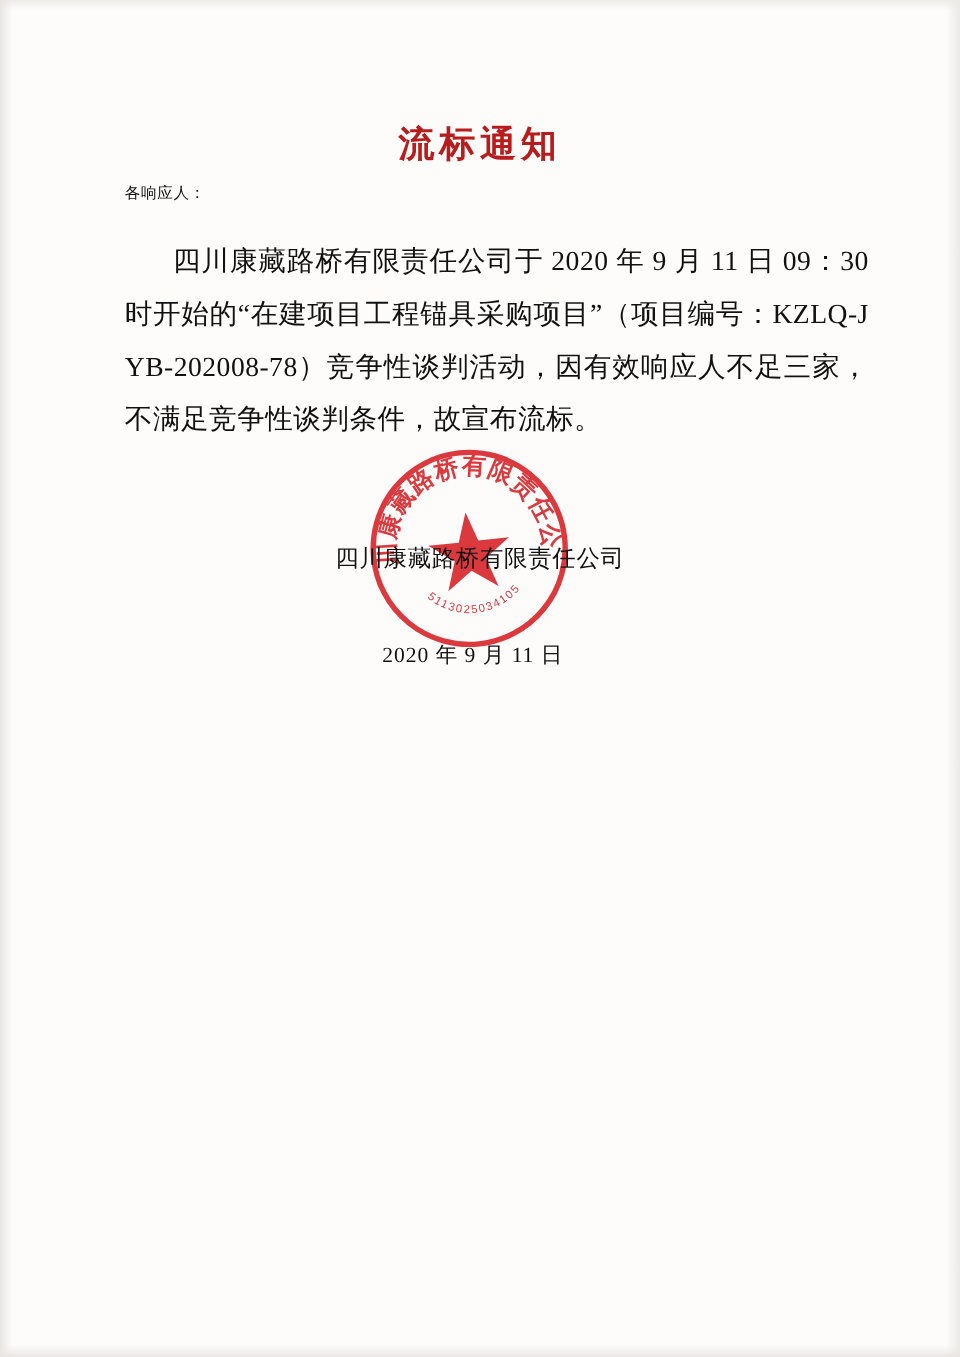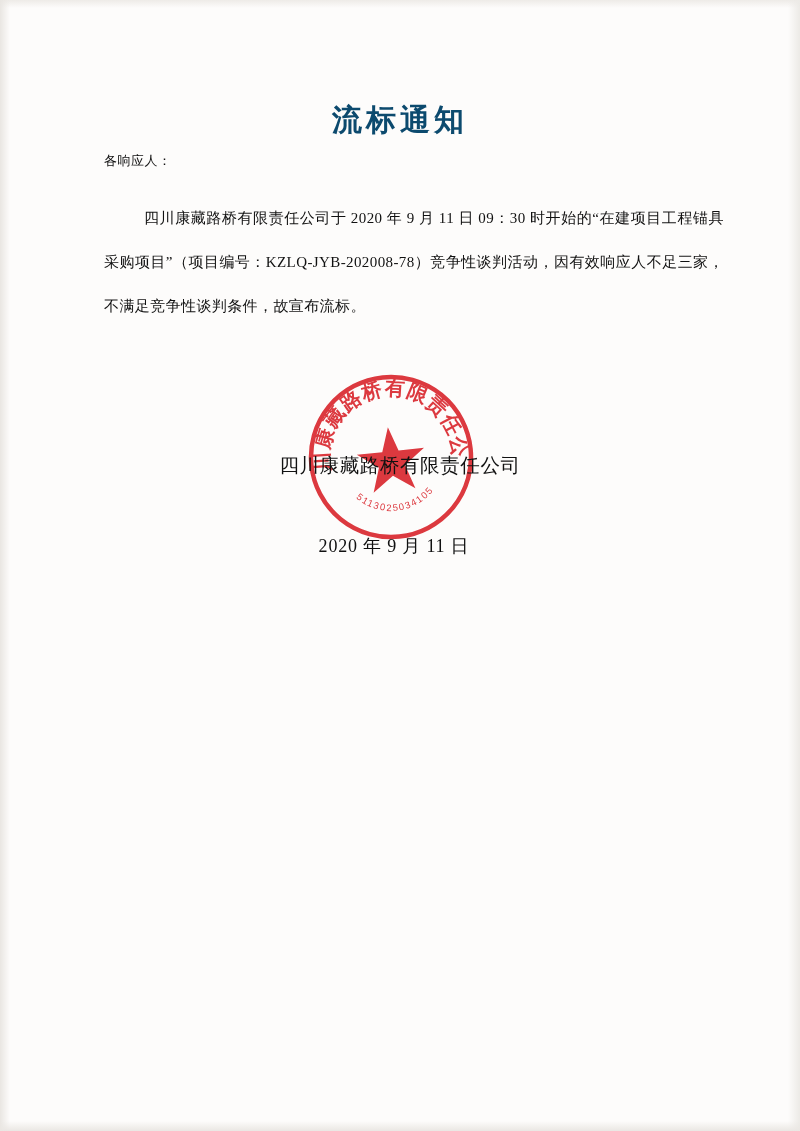--- a/index.html
+++ b/index.html
@@ -58,7 +58,7 @@
     font-size: 30px;
     font-weight: bold;
     letter-spacing: 4px;
-    color: #0c4a6e;
+    color: #b91c1c;
     font-family: "Liberation Serif", "DejaVu Serif", serif;
   }
 

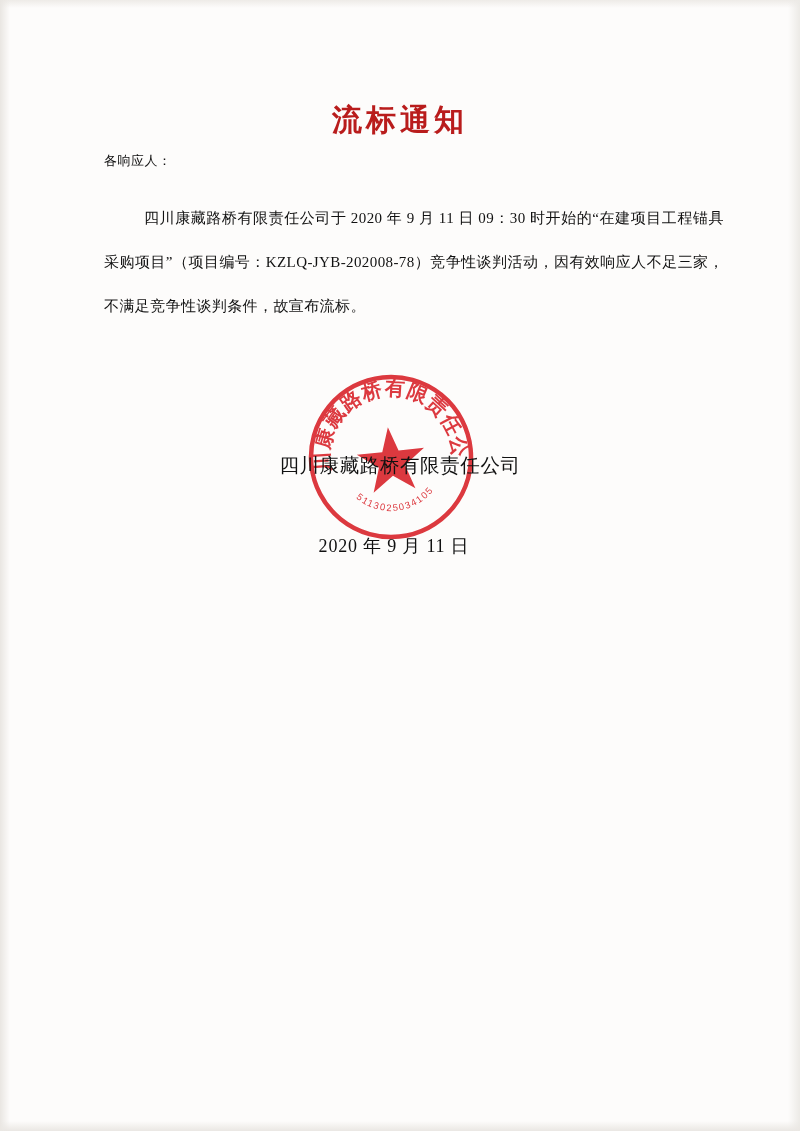--- a/index.html
+++ b/index.html
@@ -76,7 +76,7 @@
     top: 196px;
     left: 104px;
     width: 620px;
-    font-size: 15px;
+    font-size: 23px;
     line-height: 44px;
     color: #111;
     text-align: justify;

